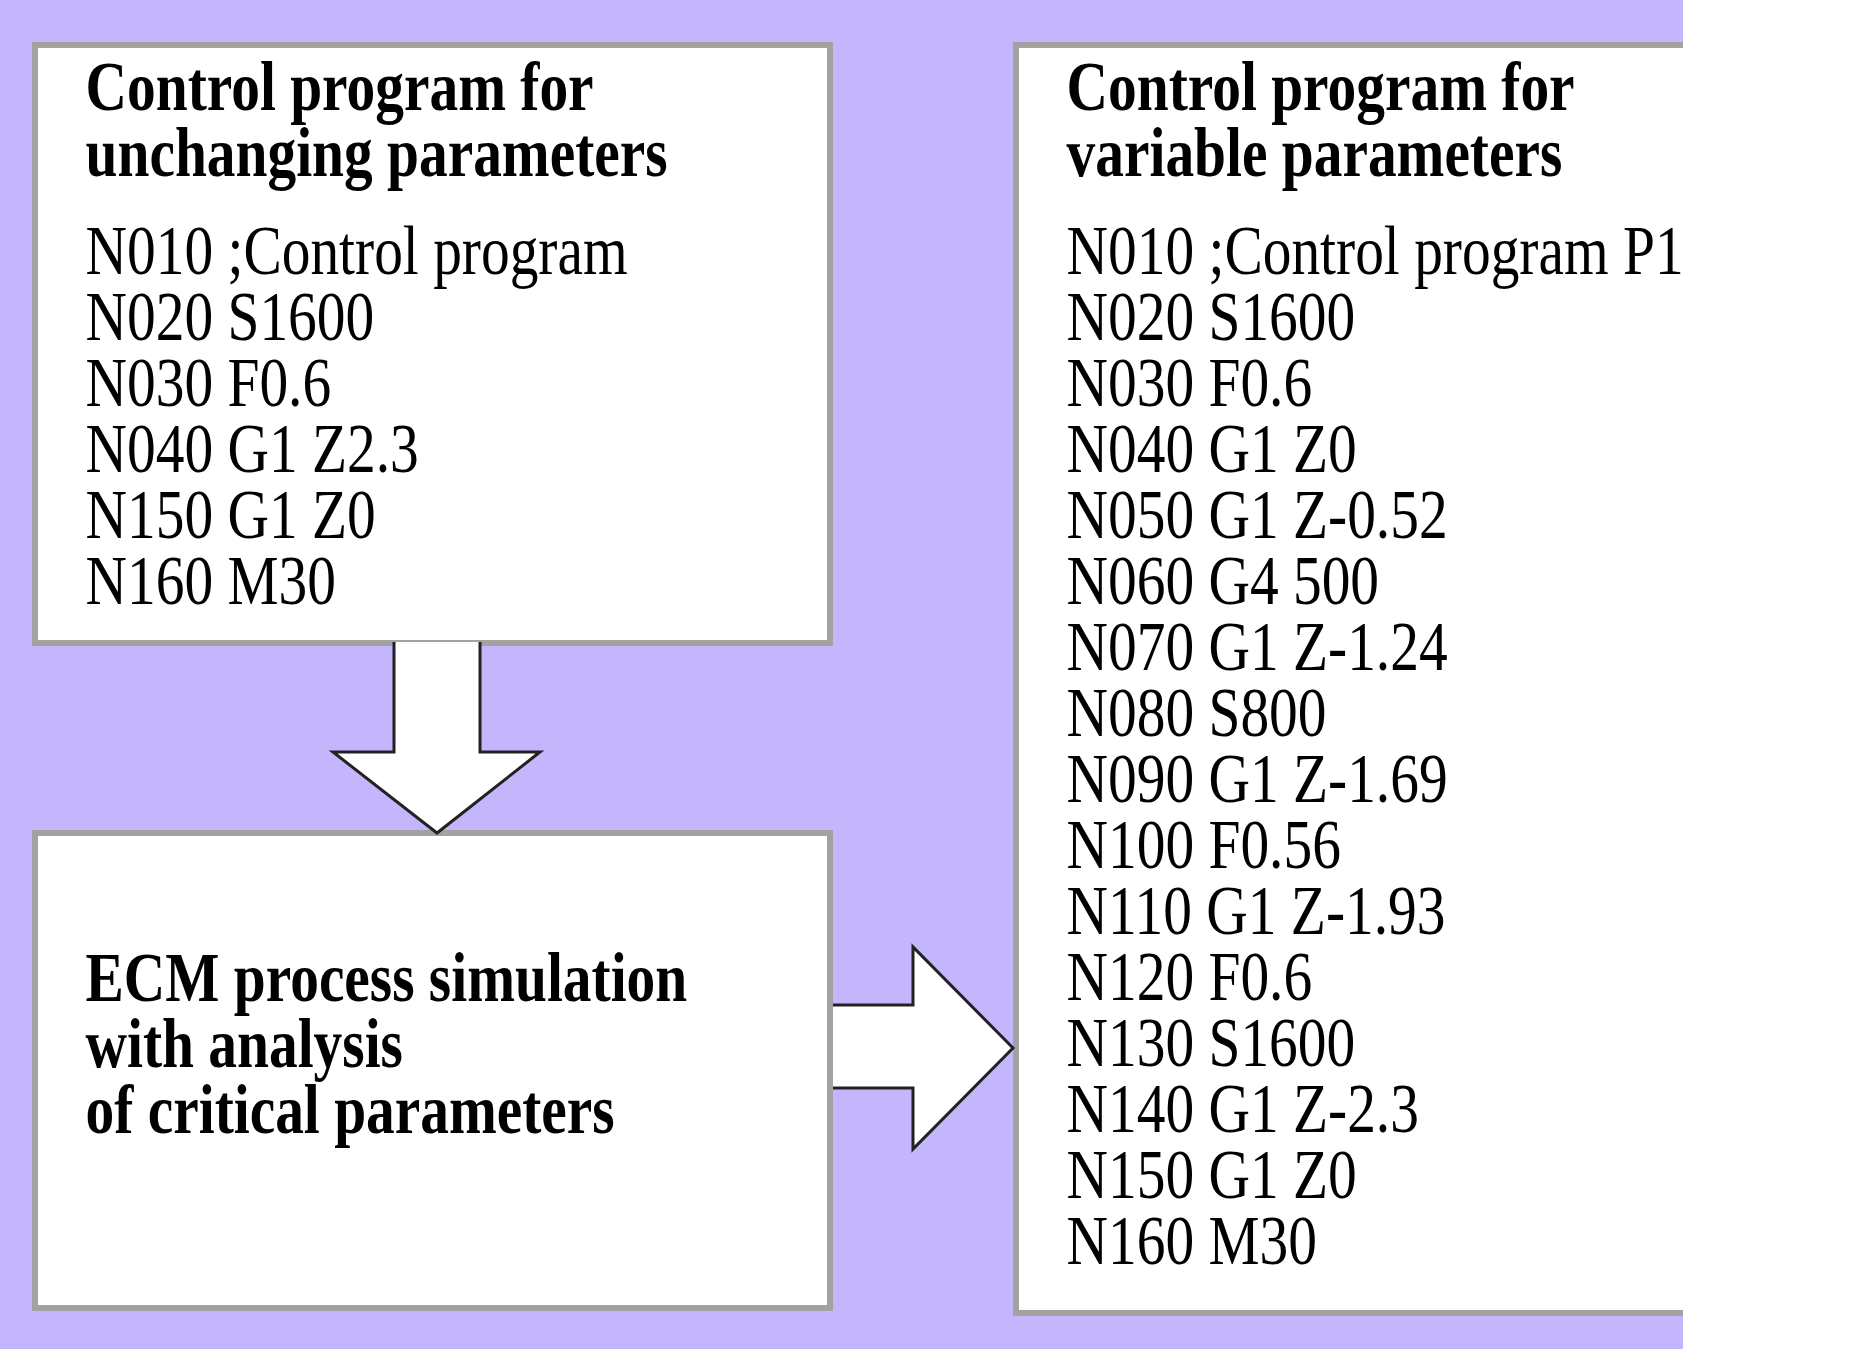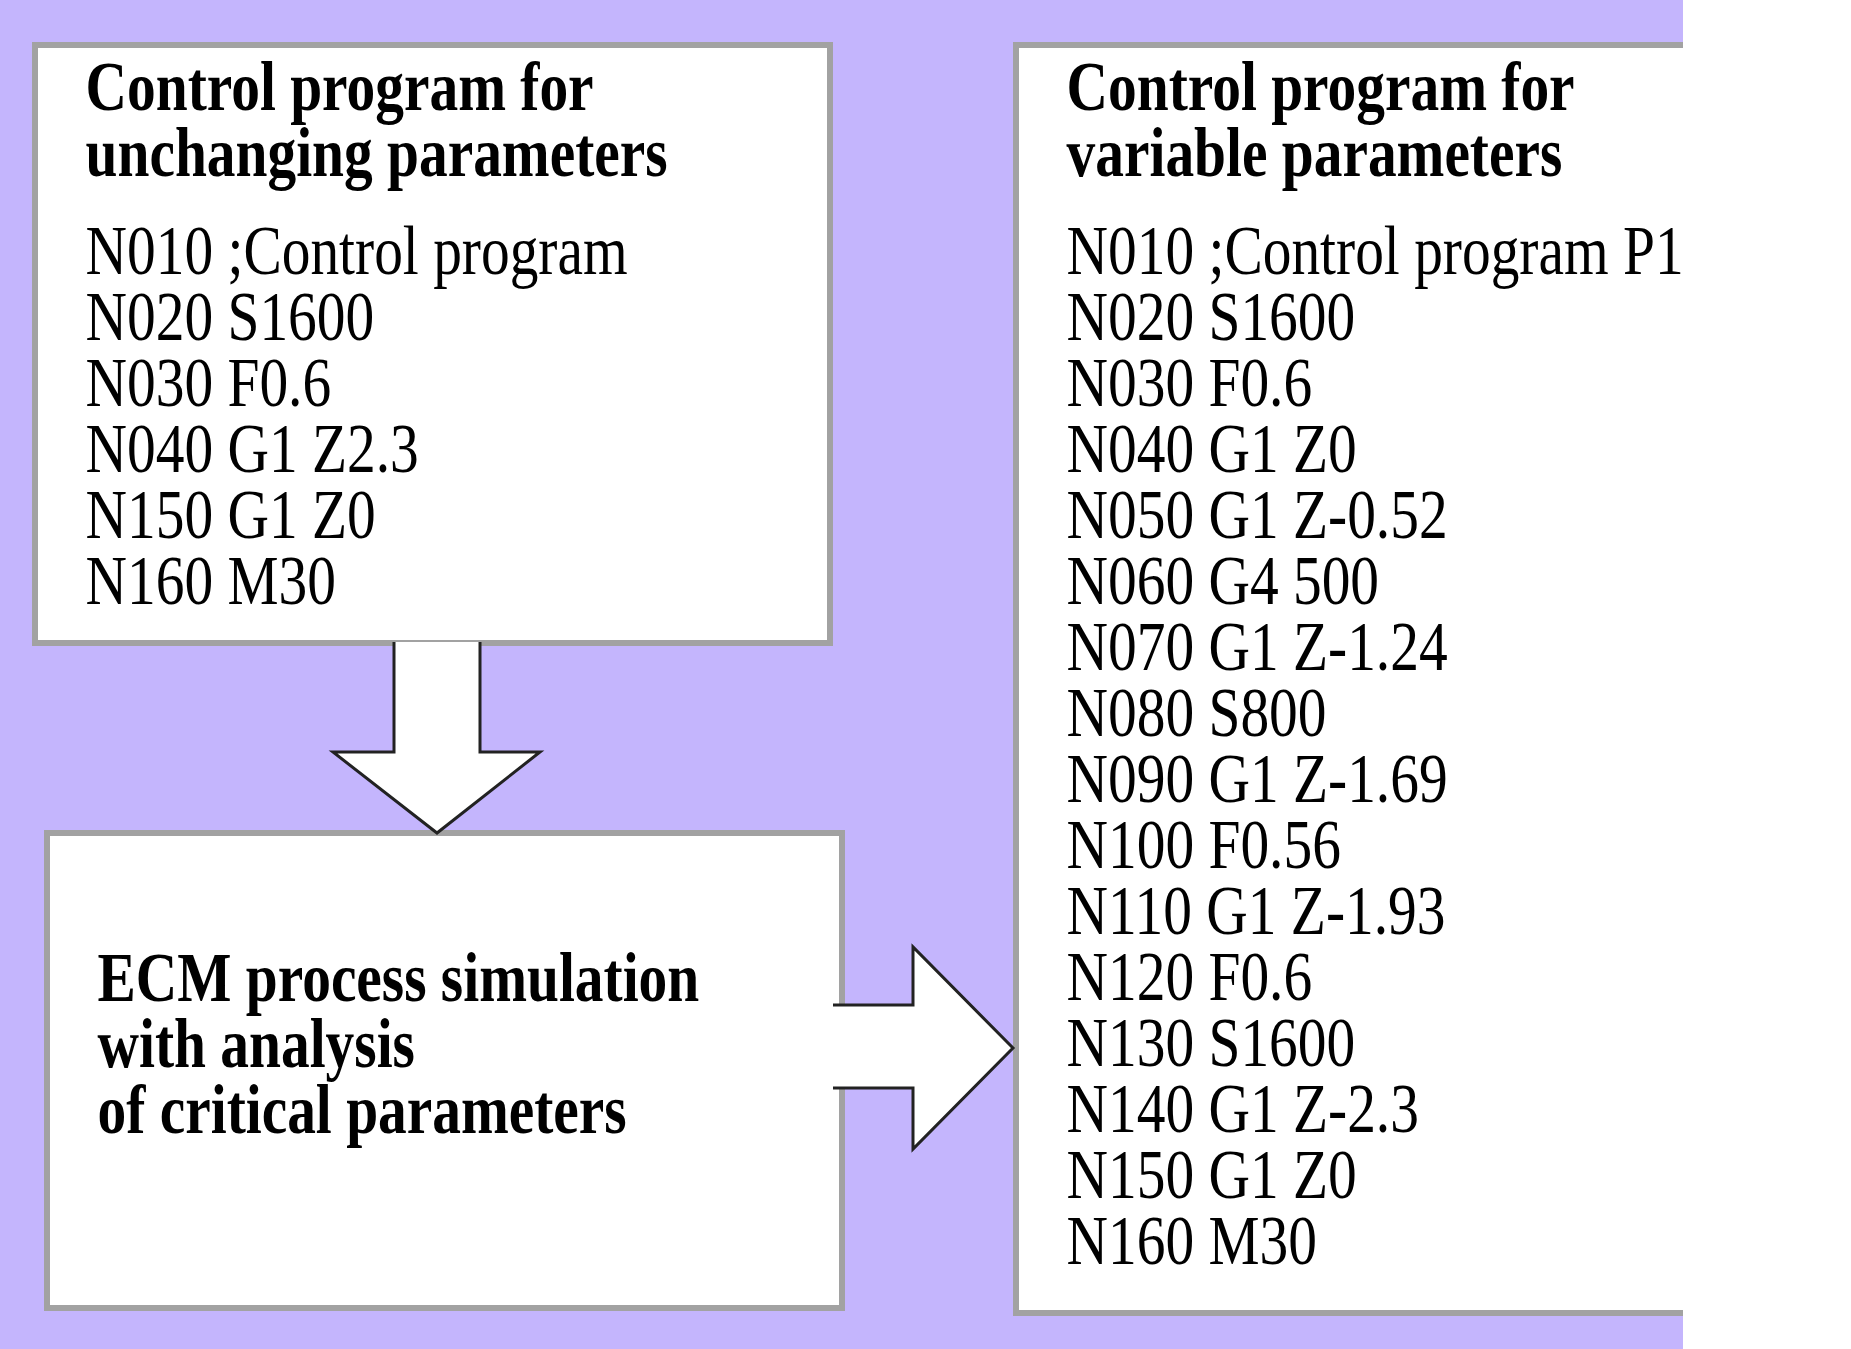--- a/index.html
+++ b/index.html
@@ -28,7 +28,6 @@
     left: 32px;  top: 830px; width: 801px; height: 481px;
     display: flex; flex-direction: column; justify-content: center;
     padding-bottom: 54px;
-    margin-left: 12px;
   }
   #box-variable   { left: 1013px; top: 42px; width: 800px; height: 1274px; }
 

